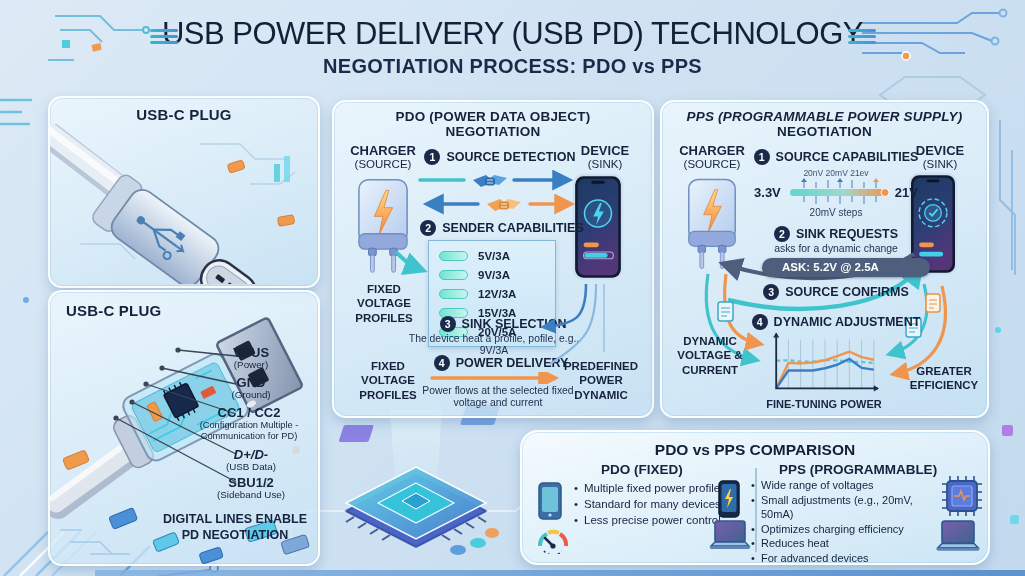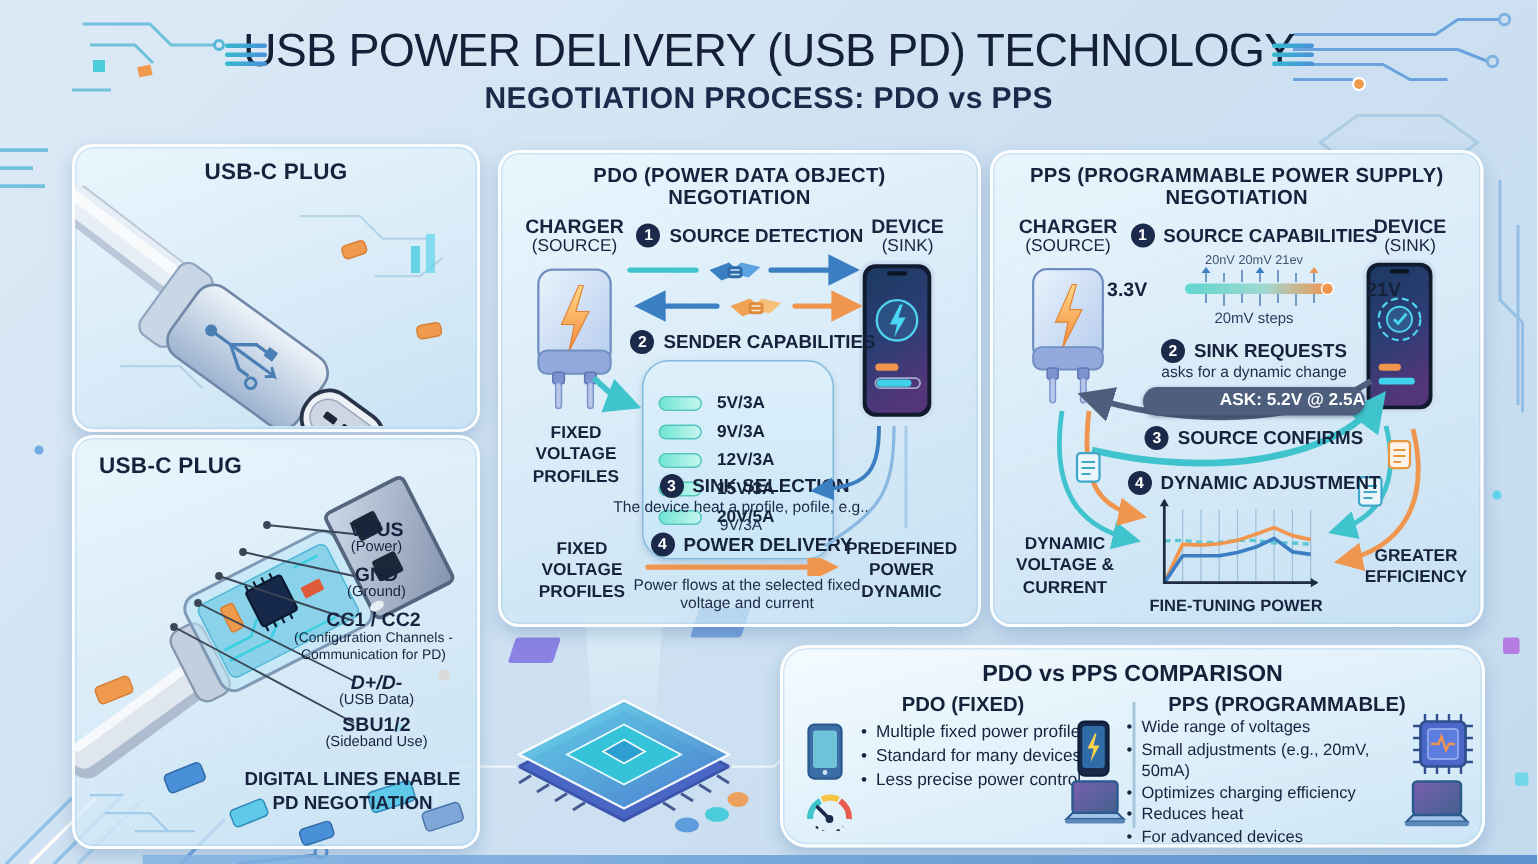--- a/index.html
+++ b/index.html
@@ -438,7 +438,7 @@
   </div>
 
   <div class="panel" style="left:660px;top:100px;width:325px;height:314px;">
-    <div class="p-title" style="margin-top:7px;">PPS (PROGRAMMABLE POWER SUPPLY)</div>
+    <div class="p-title" style="margin-top:7px;font-style:italic;">PPS (PROGRAMMABLE POWER SUPPLY)</div>
     <div class="p-title">NEGOTIATION</div>
 
     <div class="abs ep-label" style="left:10px;top:42px;width:80px;">

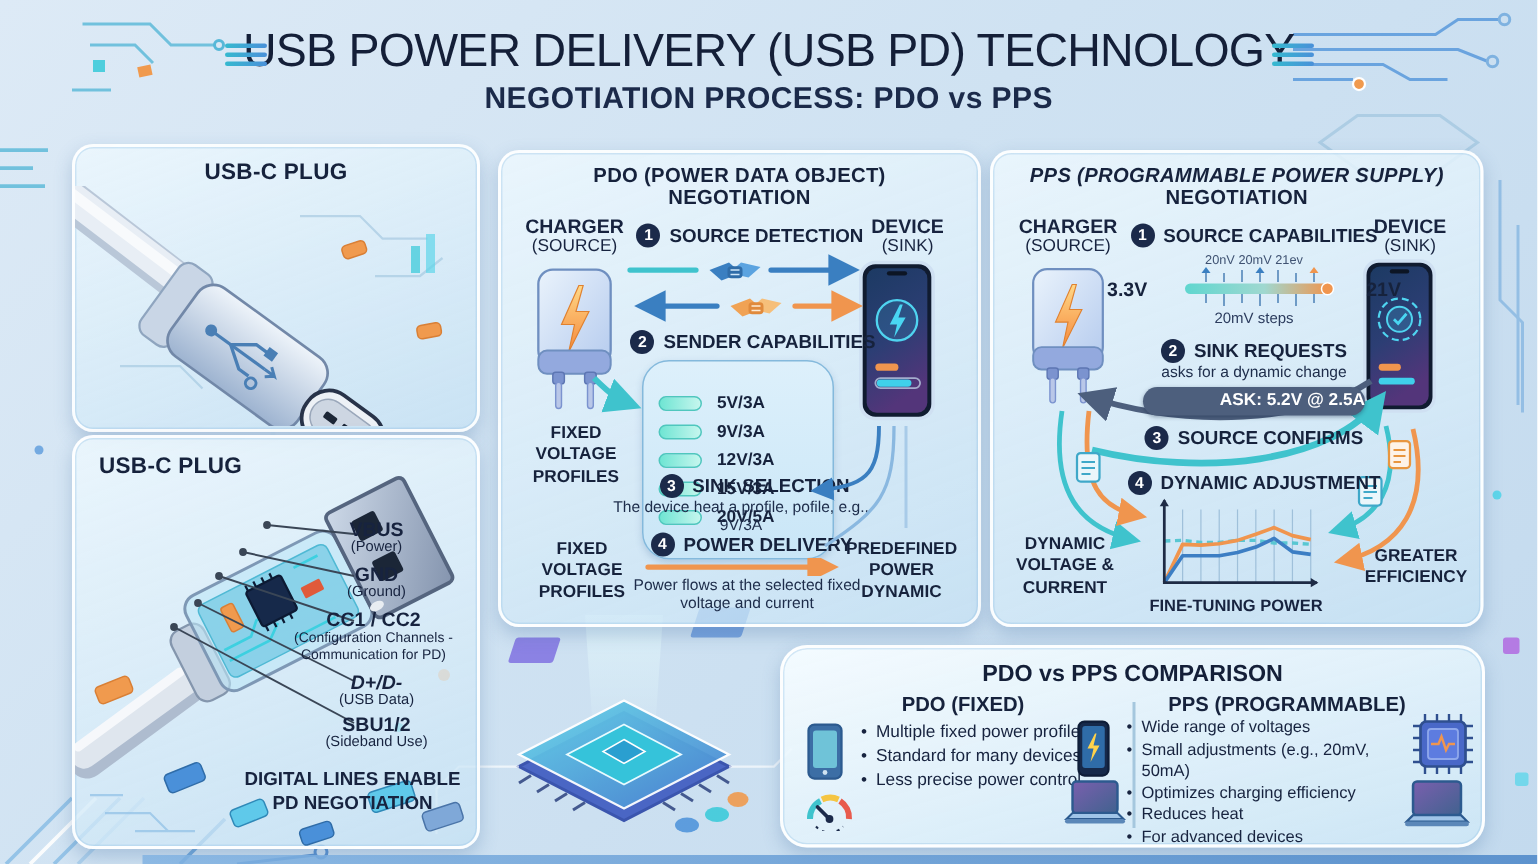--- a/index.html
+++ b/index.html
@@ -41,7 +41,7 @@
   .divider-v{width:1.5px;background:#a5c7de;}
   .bottom-bar{position:absolute;left:95px;right:0;bottom:0;height:6px;
     background:linear-gradient(90deg,#82b3e2,#4b86c8);opacity:0.85;}
-  .slider-row{display:flex;align-items:center;gap:21px;justify-content:center;}
+  .slider-row{display:flex;align-items:center;gap:5px;justify-content:center;}
   .slider-end{font-size:13px;font-weight:bold;color:#16223c;}
   .tiny-label{font-size:8.5px;color:#3f5272;text-align:center;white-space:nowrap;}
   .steps-label{font-size:10px;color:#2c3c5e;text-align:center;}

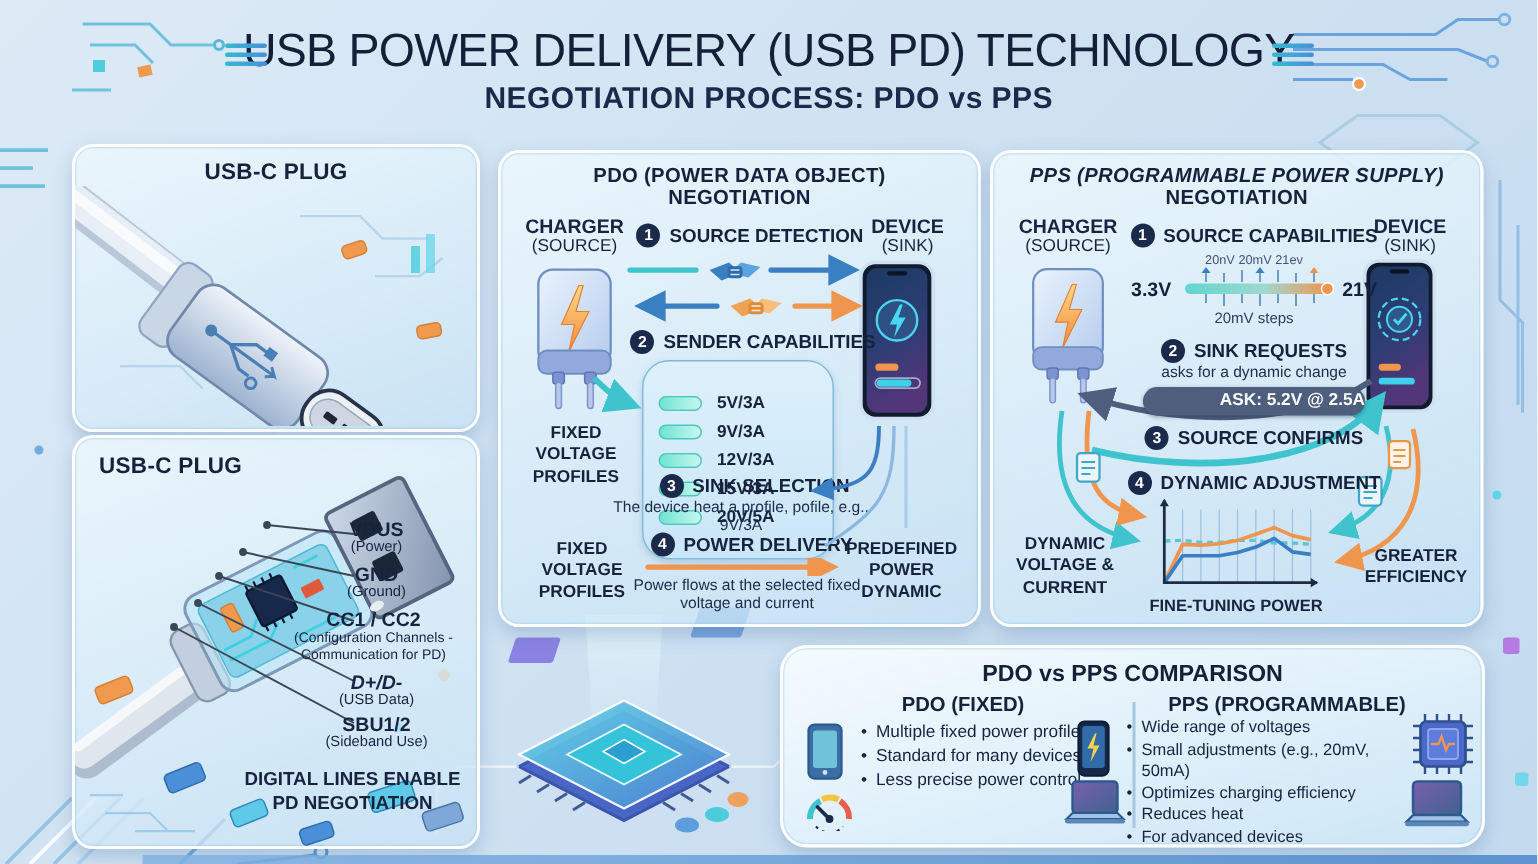--- a/index.html
+++ b/index.html
@@ -24,8 +24,8 @@
   .step-title{font-size:12.5px;font-weight:bold;color:#16223c;white-space:nowrap;}
   .step-desc{font-size:10.4px;color:#1d2c4a;text-align:center;line-height:1.18;}
   .side-label{font-size:11.5px;font-weight:bold;text-align:center;color:#16223c;line-height:1.25;}
-  .profiles-box{border:1.5px solid #84b9dc;border-radius:18px;background:linear-gradient(180deg,#ddf0fb,#c9e6f7);
-    padding:18px 10px;box-shadow:0 2px 5px rgba(70,110,160,0.25);}
+  .profiles-box{border:1.5px solid #84b9dc;border-radius:0;background:linear-gradient(180deg,#ddf0fb,#c9e6f7);
+    padding:5px 10px;box-shadow:0 2px 5px rgba(70,110,160,0.25);}
   .profile-row{display:flex;align-items:center;height:19px;}
   .profile-pill{width:27px;height:8px;border-radius:5px;flex:0 0 auto;
     background:linear-gradient(90deg,#6fe5d3,#c6f6ee);border:1px solid #4fc7bd;}

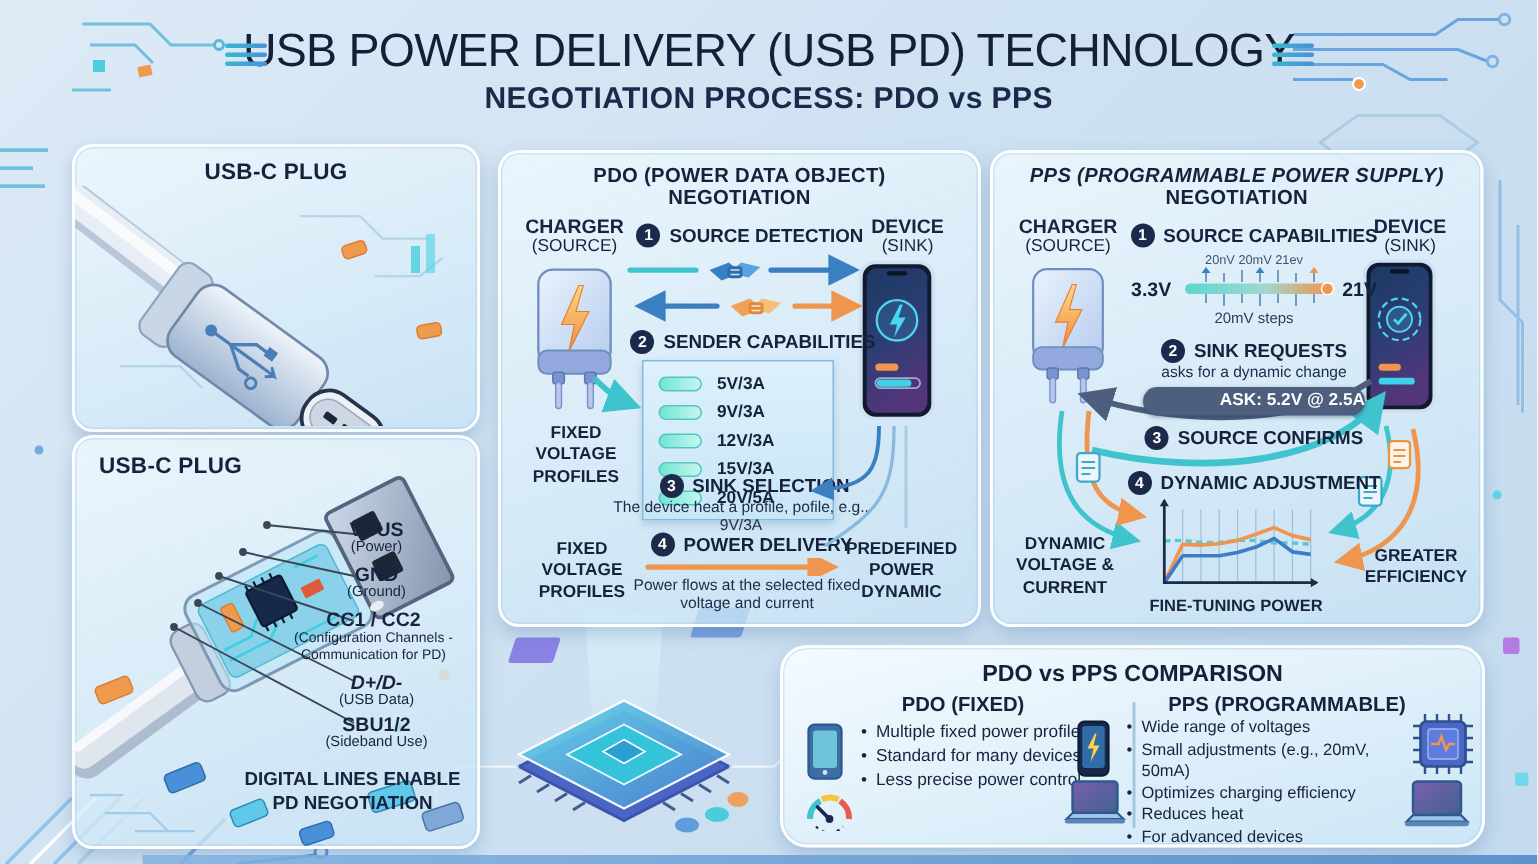--- a/index.html
+++ b/index.html
@@ -30,8 +30,8 @@
   .profile-pill{width:27px;height:8px;border-radius:5px;flex:0 0 auto;
     background:linear-gradient(90deg,#6fe5d3,#c6f6ee);border:1px solid #4fc7bd;}
   .profile-txt{font-size:11.5px;font-weight:bold;margin-left:10px;color:#16223c;}
-  .badge{background:#4d5f7d;color:#fff;font-size:11.5px;font-weight:bold;text-align:right;
-    border-radius:10px;line-height:19px;box-shadow:0 1px 3px rgba(20,40,70,0.4);}
+  .badge{background:#4d5f7d;color:#fff;font-size:11.5px;font-weight:bold;text-align:left;
+    border-radius:10px;line-height:19px;box-shadow:0 1px 3px rgba(20,40,70,0.4);padding-left:20px;}
   .cmp-title{font-size:15.5px;font-weight:bold;text-align:center;color:#141f38;}
   .cmp-col-title{font-size:13.5px;font-weight:bold;text-align:center;color:#16223c;}
   .bullets div{position:relative;padding-left:10px;}

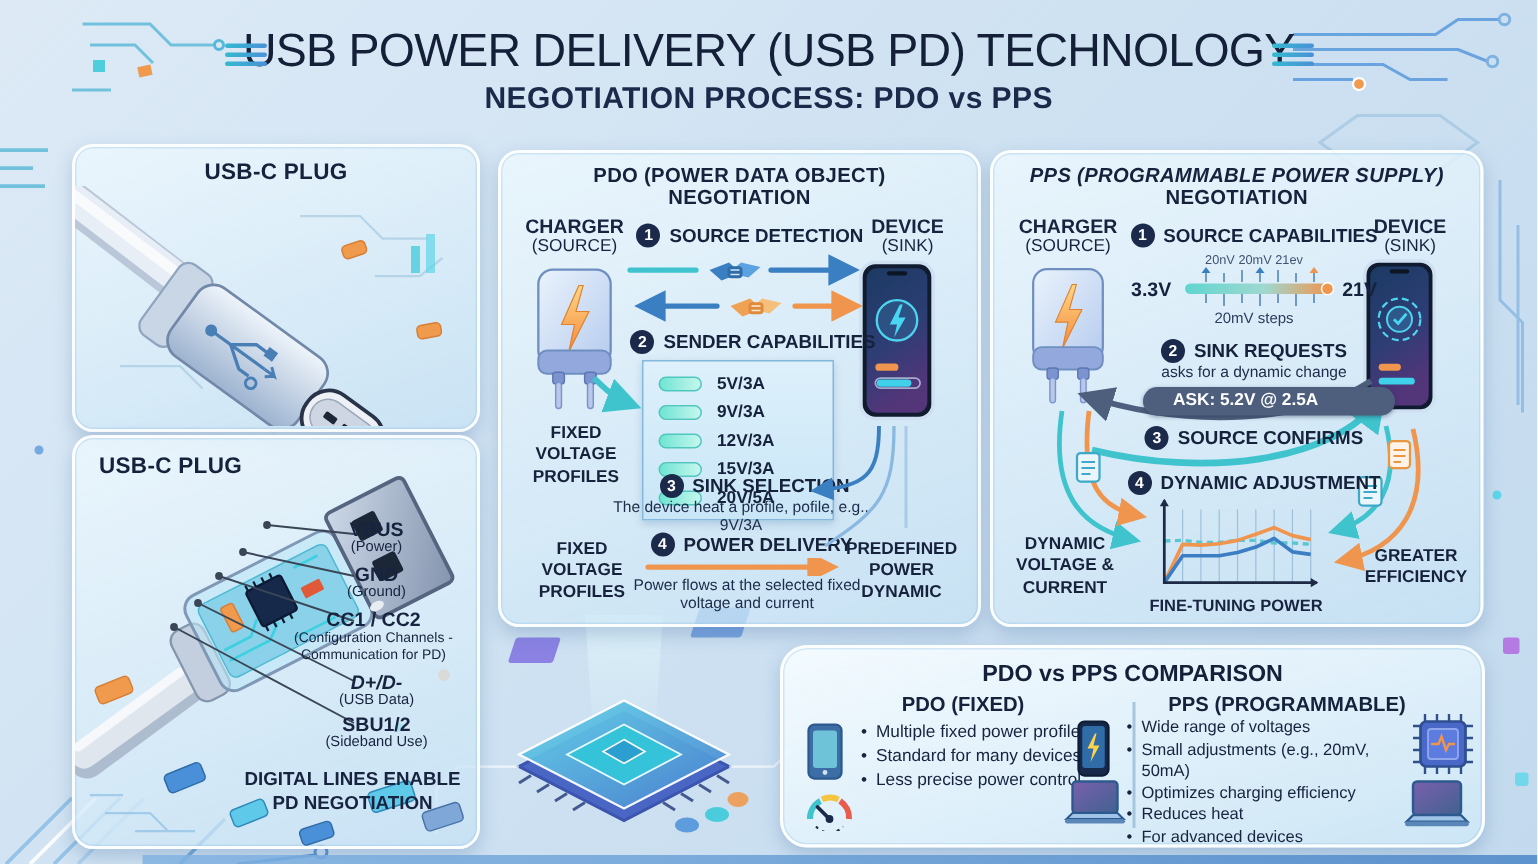--- a/index.html
+++ b/index.html
@@ -563,7 +563,7 @@
     </svg>
     <div class="abs" style="left:92px;top:296px;width:140px;font-size:11px;font-weight:bold;text-align:center;">FINE-TUNING POWER</div>
 
-    <div class="abs side-label" style="left:4px;top:254px;width:88px;">DYNAMIC VOLTAGE &amp; CURRENT</div>
+    <div class="abs side-label" style="left:4px;top:232px;width:88px;">DYNAMIC VOLTAGE &amp; CURRENT</div>
     <div class="abs side-label" style="left:242px;top:262px;width:80px;">GREATER EFFICIENCY</div>
   </div>
 

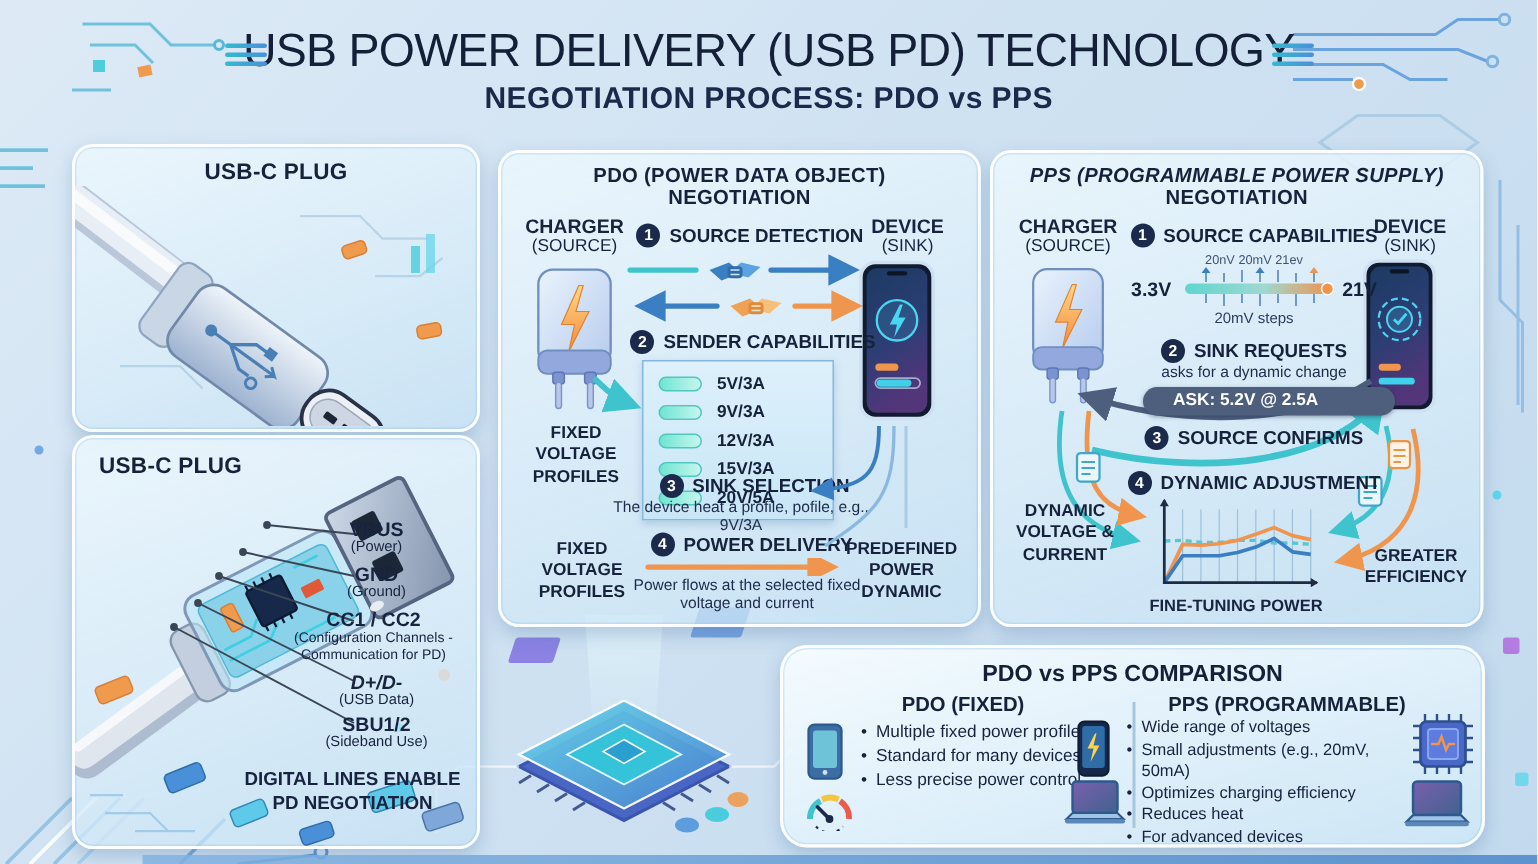--- a/index.html
+++ b/index.html
@@ -312,7 +312,7 @@
     </div>
     <div class="abs" style="left:134px;top:114px;width:130px;text-align:center;line-height:1.1;">
       <div style="font-size:13px;font-weight:bold;">CC1 / CC2</div>
-      <div style="font-size:9.3px;">(Configuration Channels - Communication for PD)</div>
+      <div style="font-size:9.3px;">(Configuration Multiple - Communication for PD)</div>
     </div>
     <div class="abs" style="left:140px;top:156px;width:122px;text-align:center;line-height:1.05;">
       <div style="font-size:13px;font-weight:bold;font-style:italic;">D+/D-</div>

